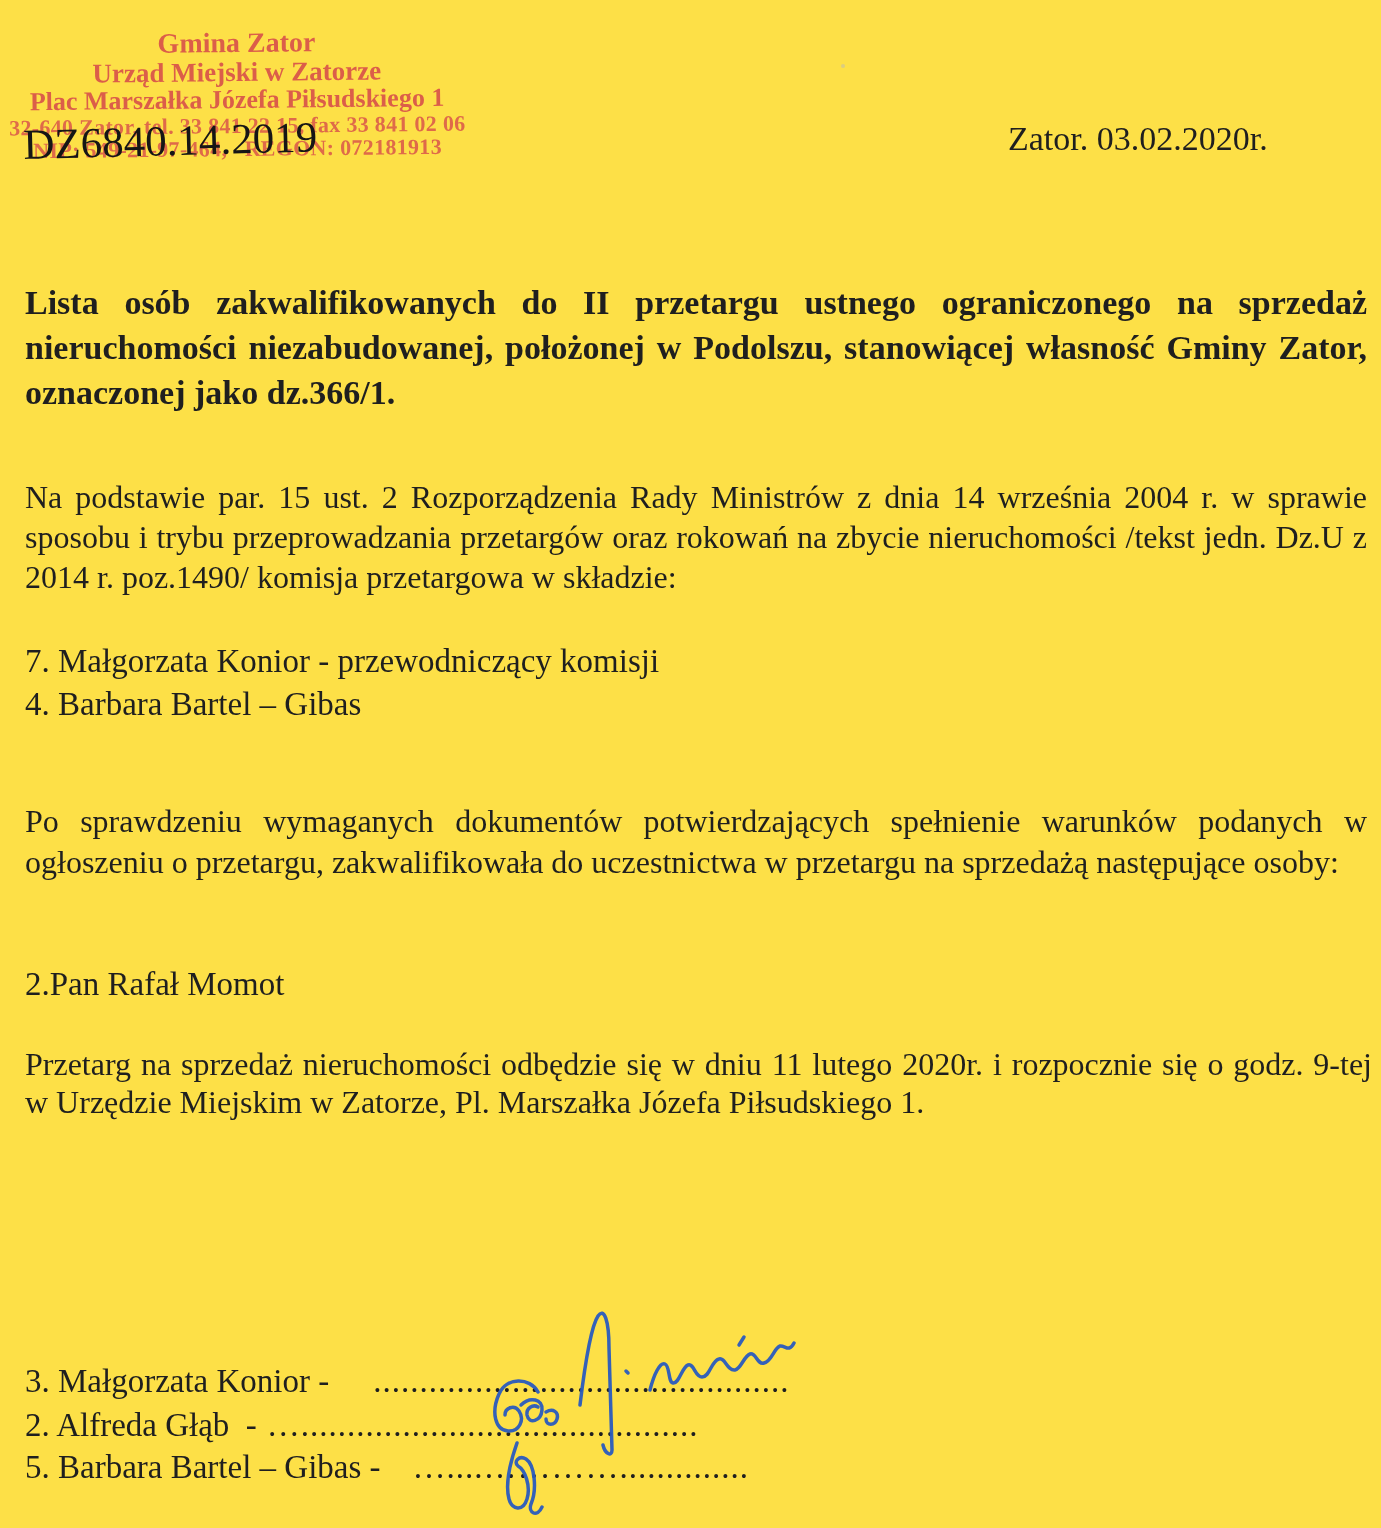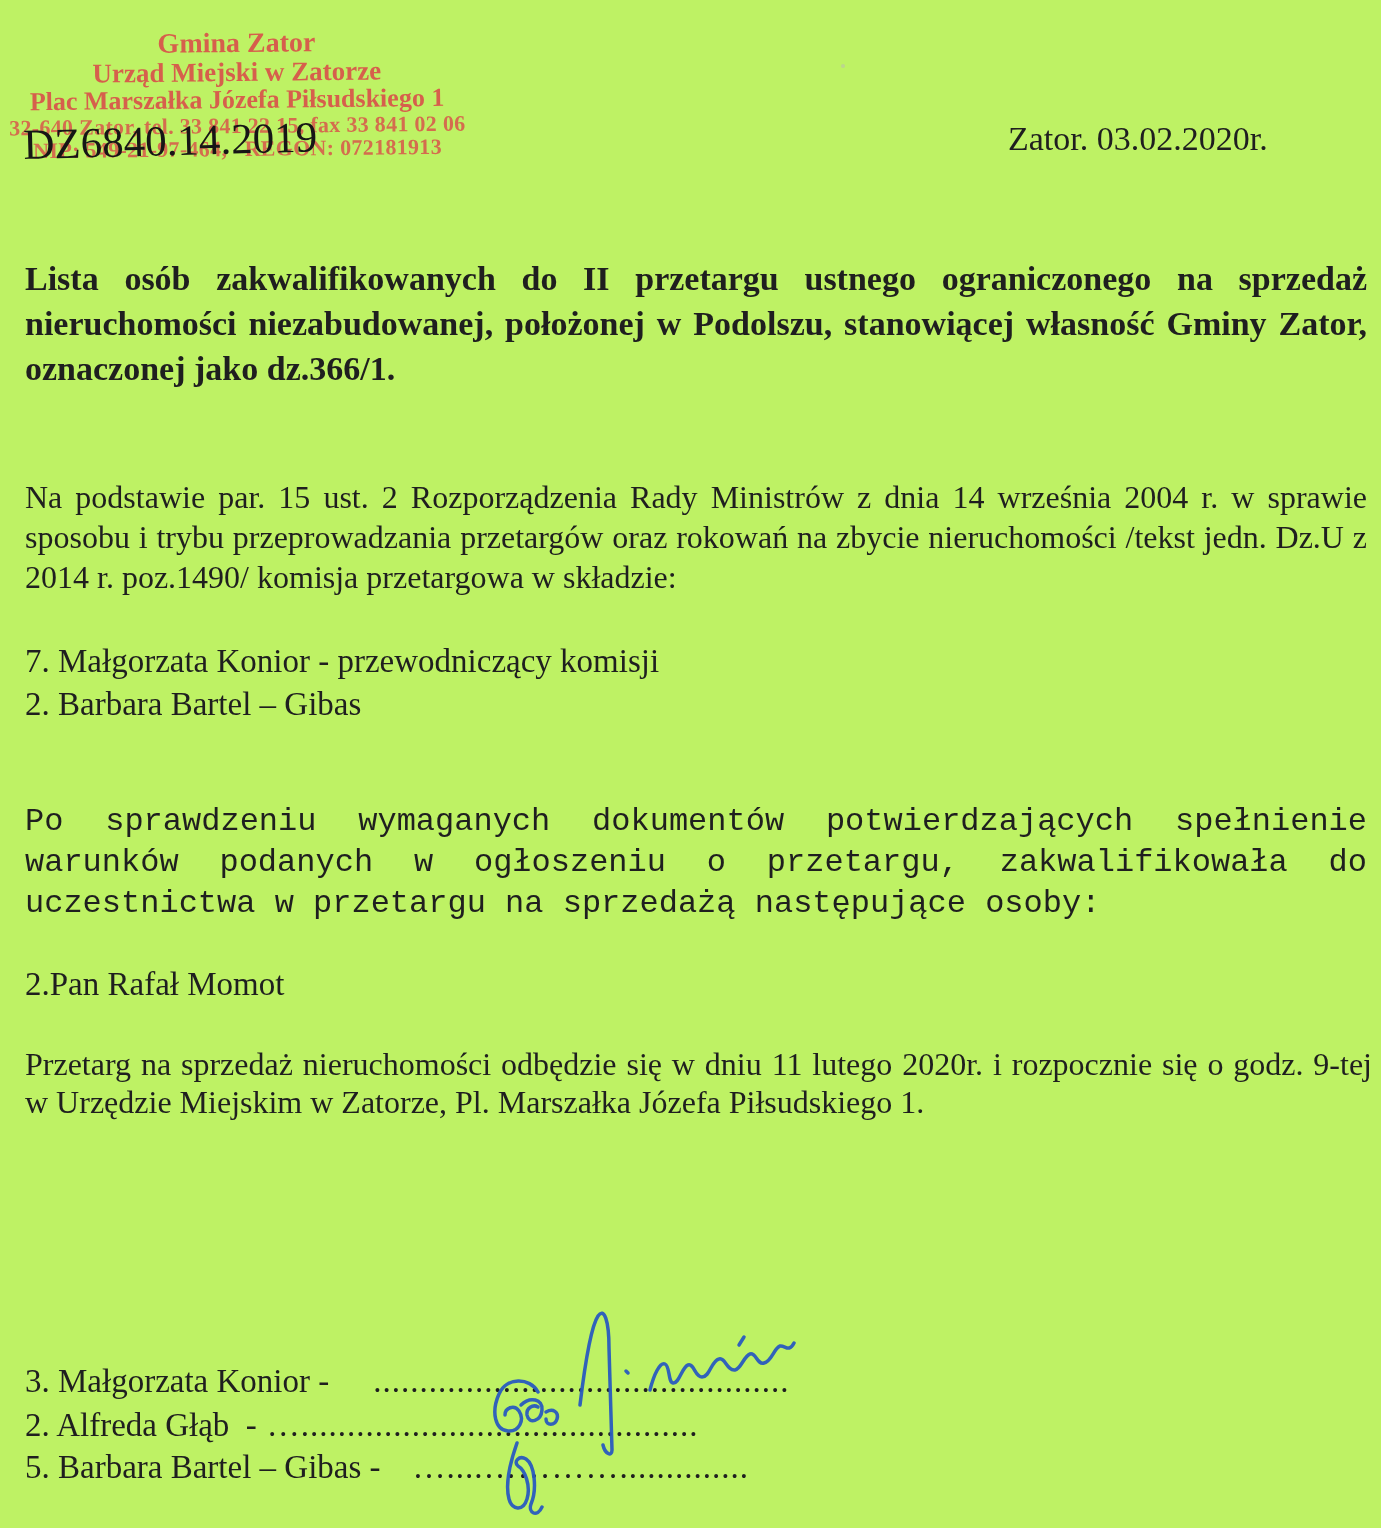--- a/index.html
+++ b/index.html
@@ -7,7 +7,7 @@
     position:relative;
     width:1381px;height:1528px;
     margin:0 auto;
-    background:#bef264;
+    background:#fde047;
     font-family:"Liberation Serif", serif;
     color:#1f1f1f;
     overflow:hidden;

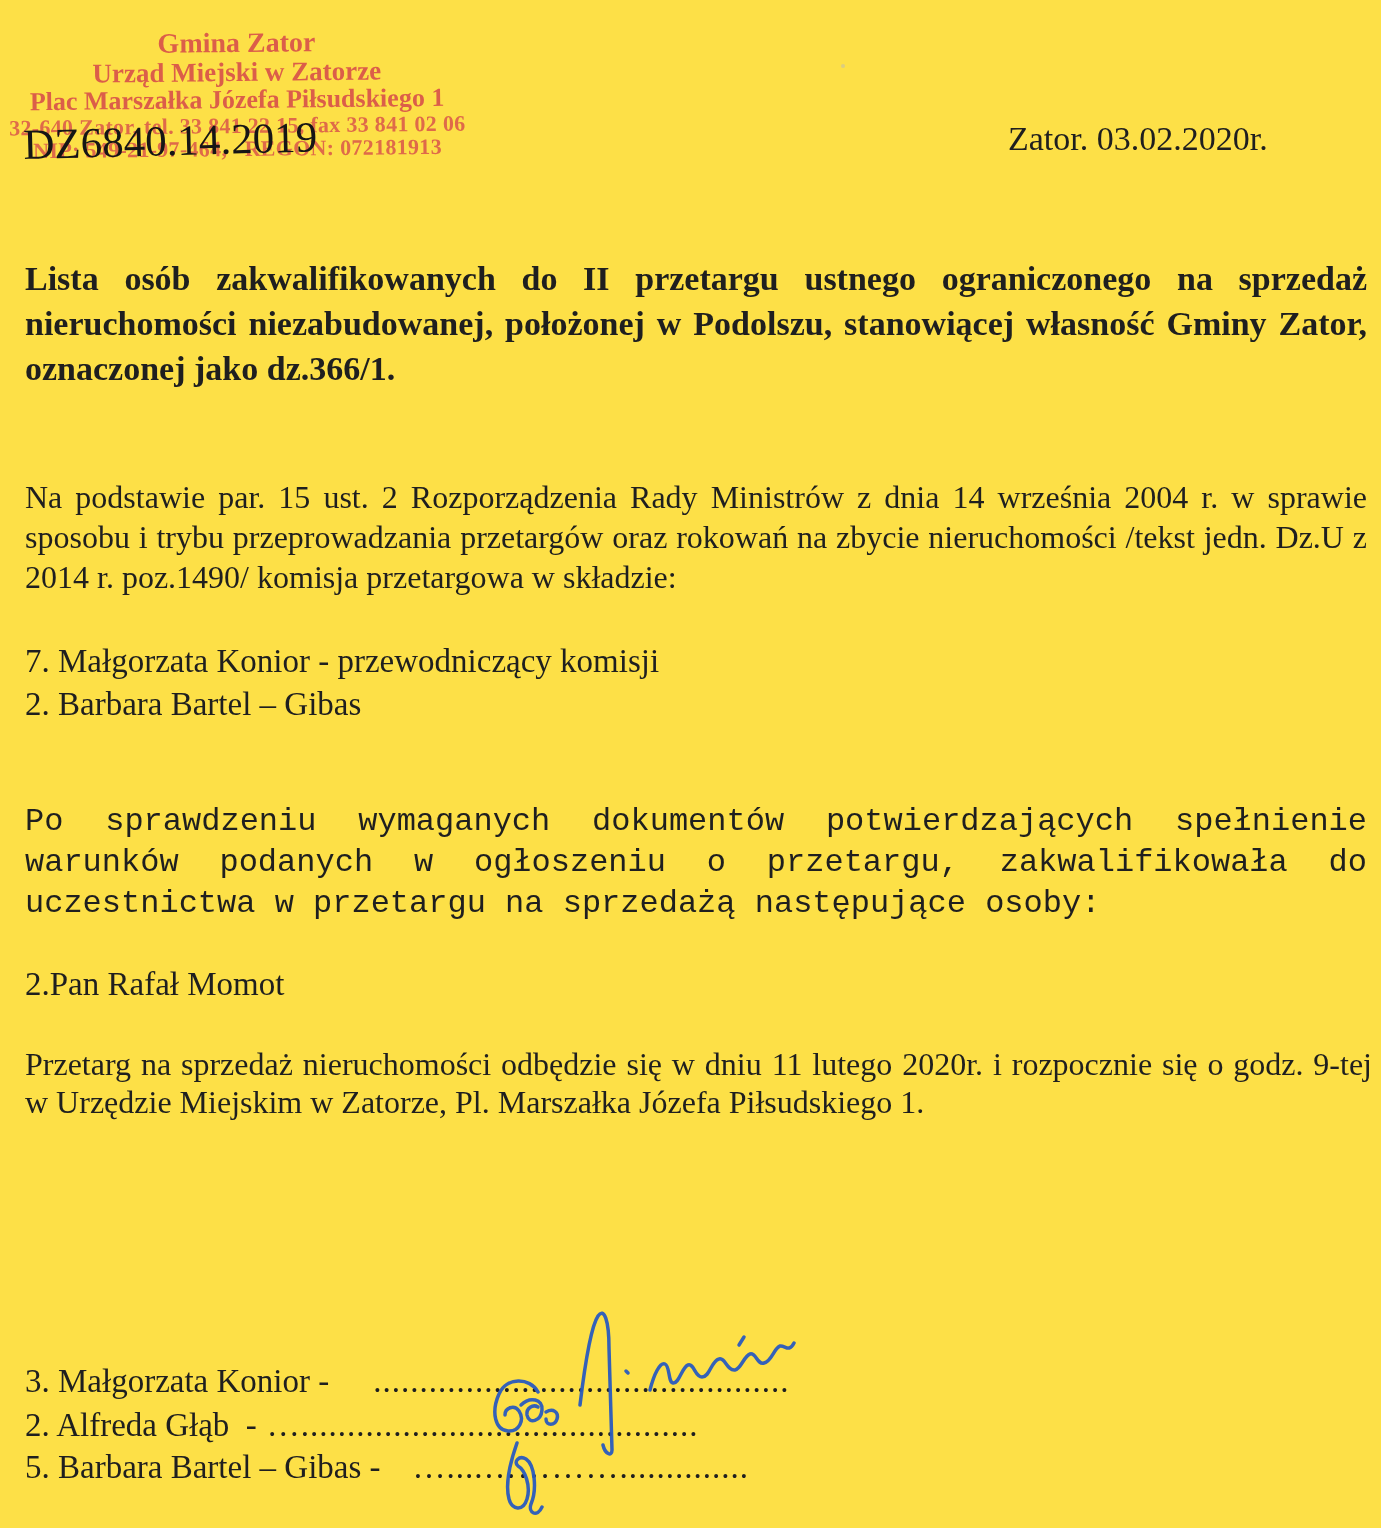--- a/index.html
+++ b/index.html
@@ -41,7 +41,7 @@
   }
   
   .doc-title{
-    position:absolute;top:256px;left:25px;width:1342px;
+    position:absolute;top:280px;left:25px;width:1342px;
     font-size:34px;font-weight:bold;
     line-height:45px;
     text-align:justify;

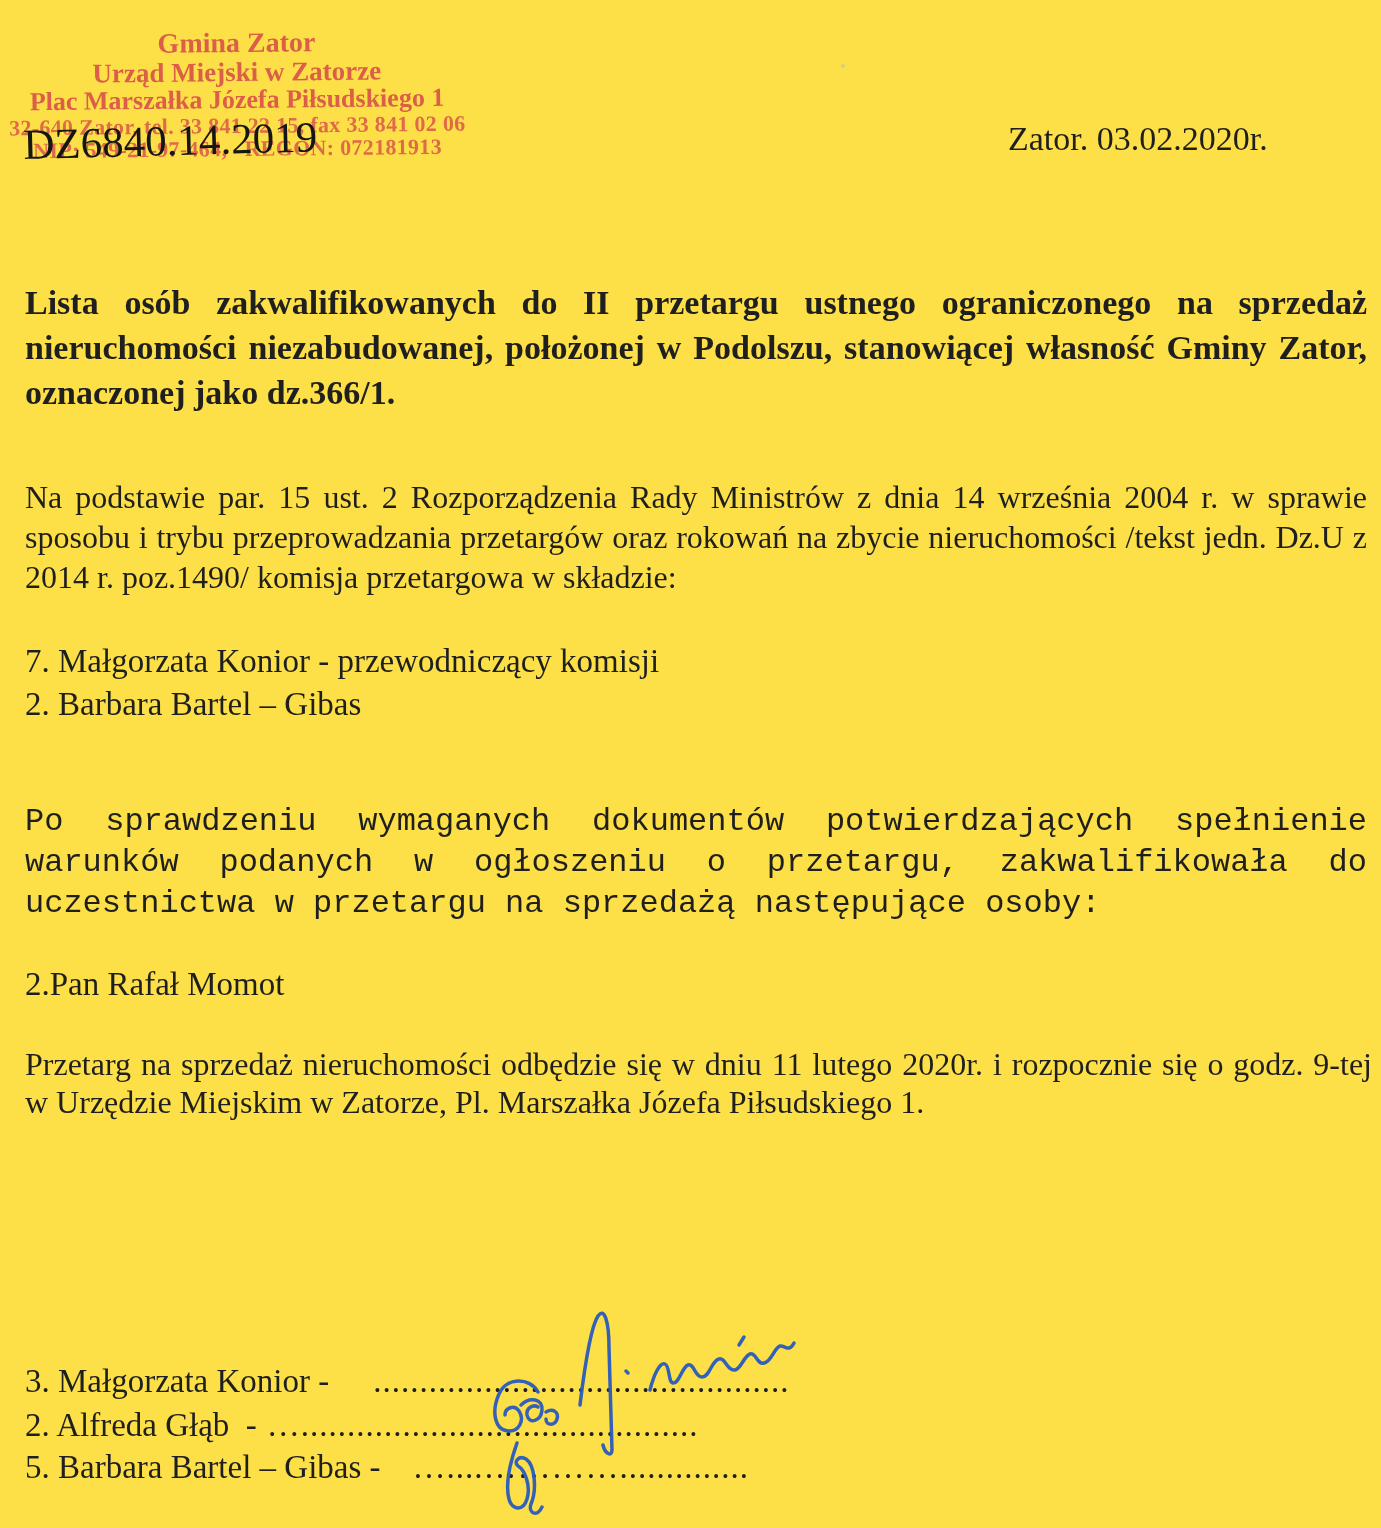--- a/index.html
+++ b/index.html
@@ -116,7 +116,7 @@
 
   <div class="committee">
     <div>7. Małgorzata Konior - przewodniczący komisji</div>
-    <div>2. Barbara Bartel – Gibas</div>
+    <div>4. Barbara Bartel – Gibas</div>
   </div>
 
   <p class="para p2">Po sprawdzeniu wymaganych dokumentów potwierdzających spełnienie warunków podanych w ogłoszeniu o przetargu, zakwalifikowała do uczestnictwa w przetargu na sprzedażą następujące osoby:</p>

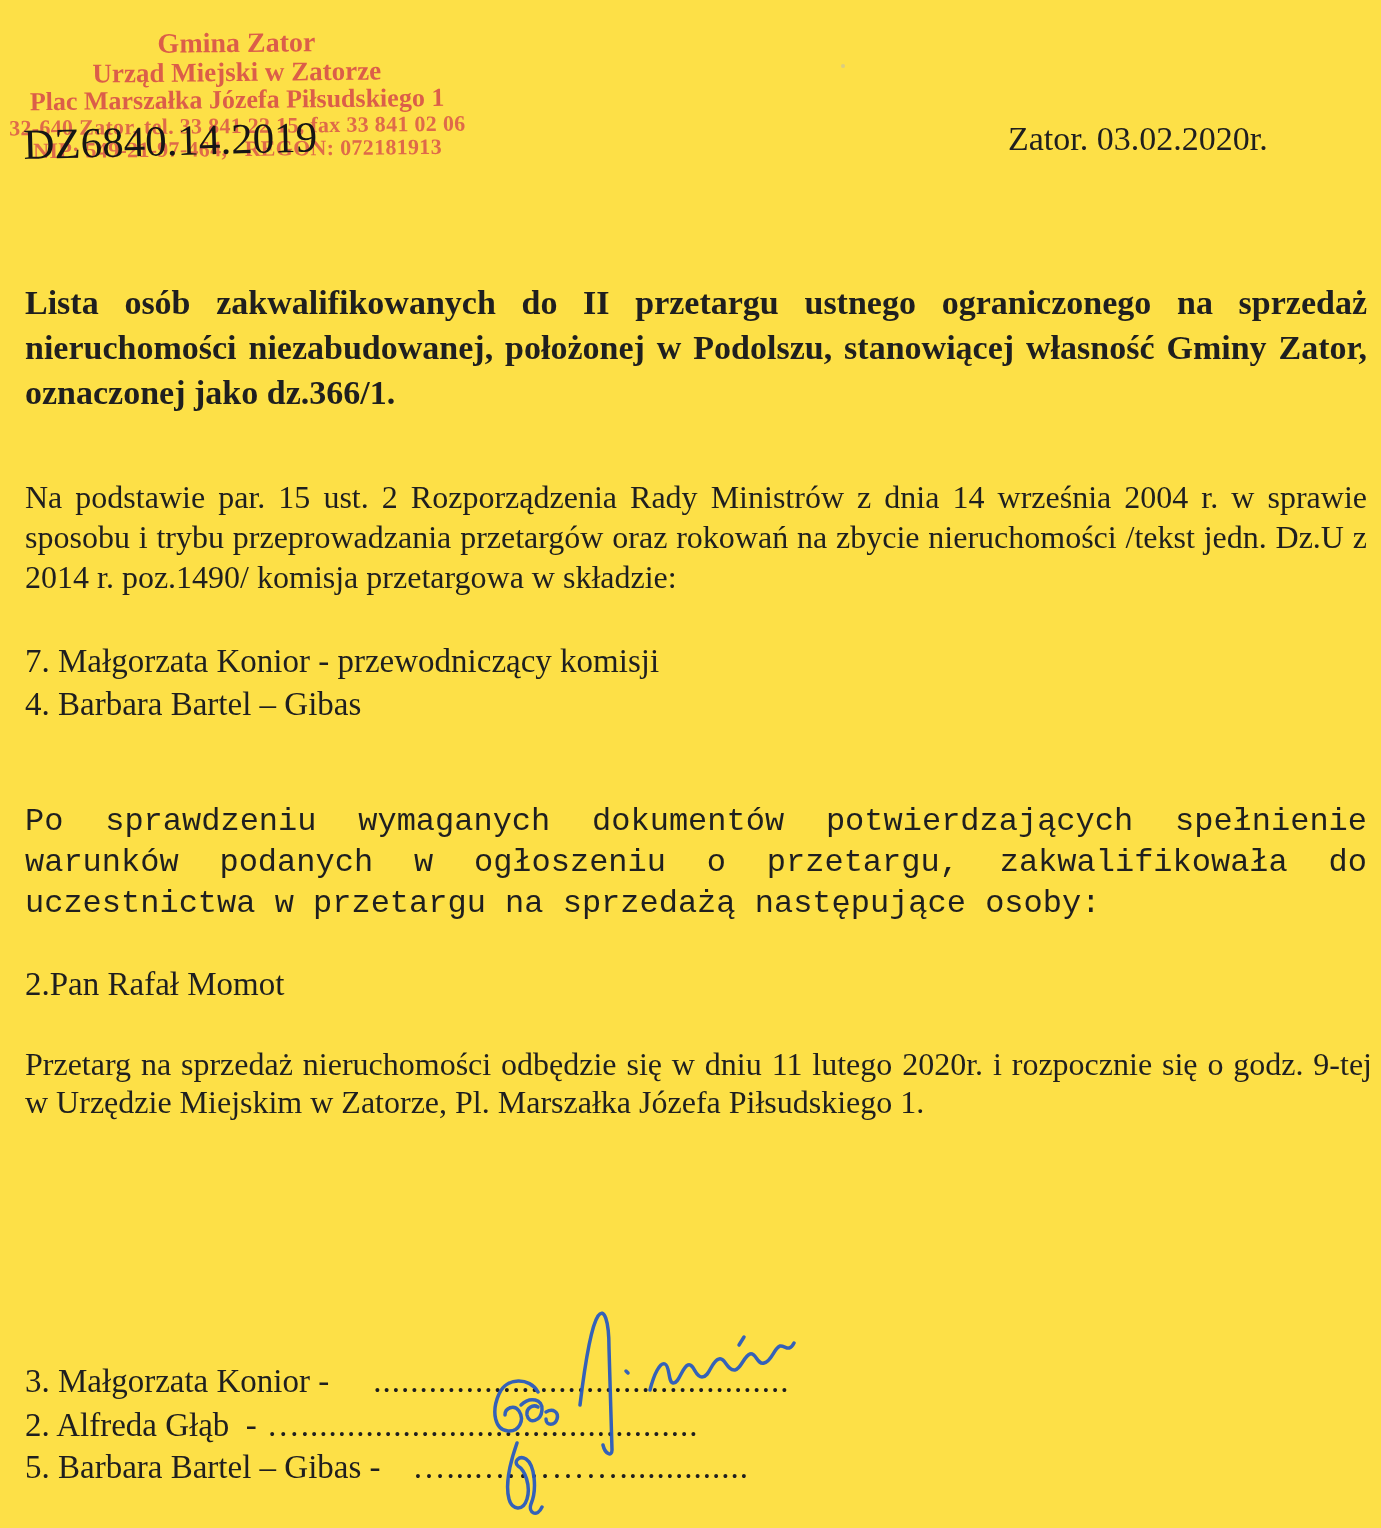--- a/index.html
+++ b/index.html
@@ -53,7 +53,7 @@
     text-align:justify;
   }
   .para.p1{top:477px;width:1342px;line-height:40px;}
-  .para.p2{top:801px;width:1342px;line-height:41px;font-family:Liberation Mono, monospace;}
+  .para.p2{top:801px;width:1342px;line-height:41px;}
   .para.p3{top:1045px;width:1347px;line-height:38px;}
   .committee{
     position:absolute;top:640px;left:25px;

